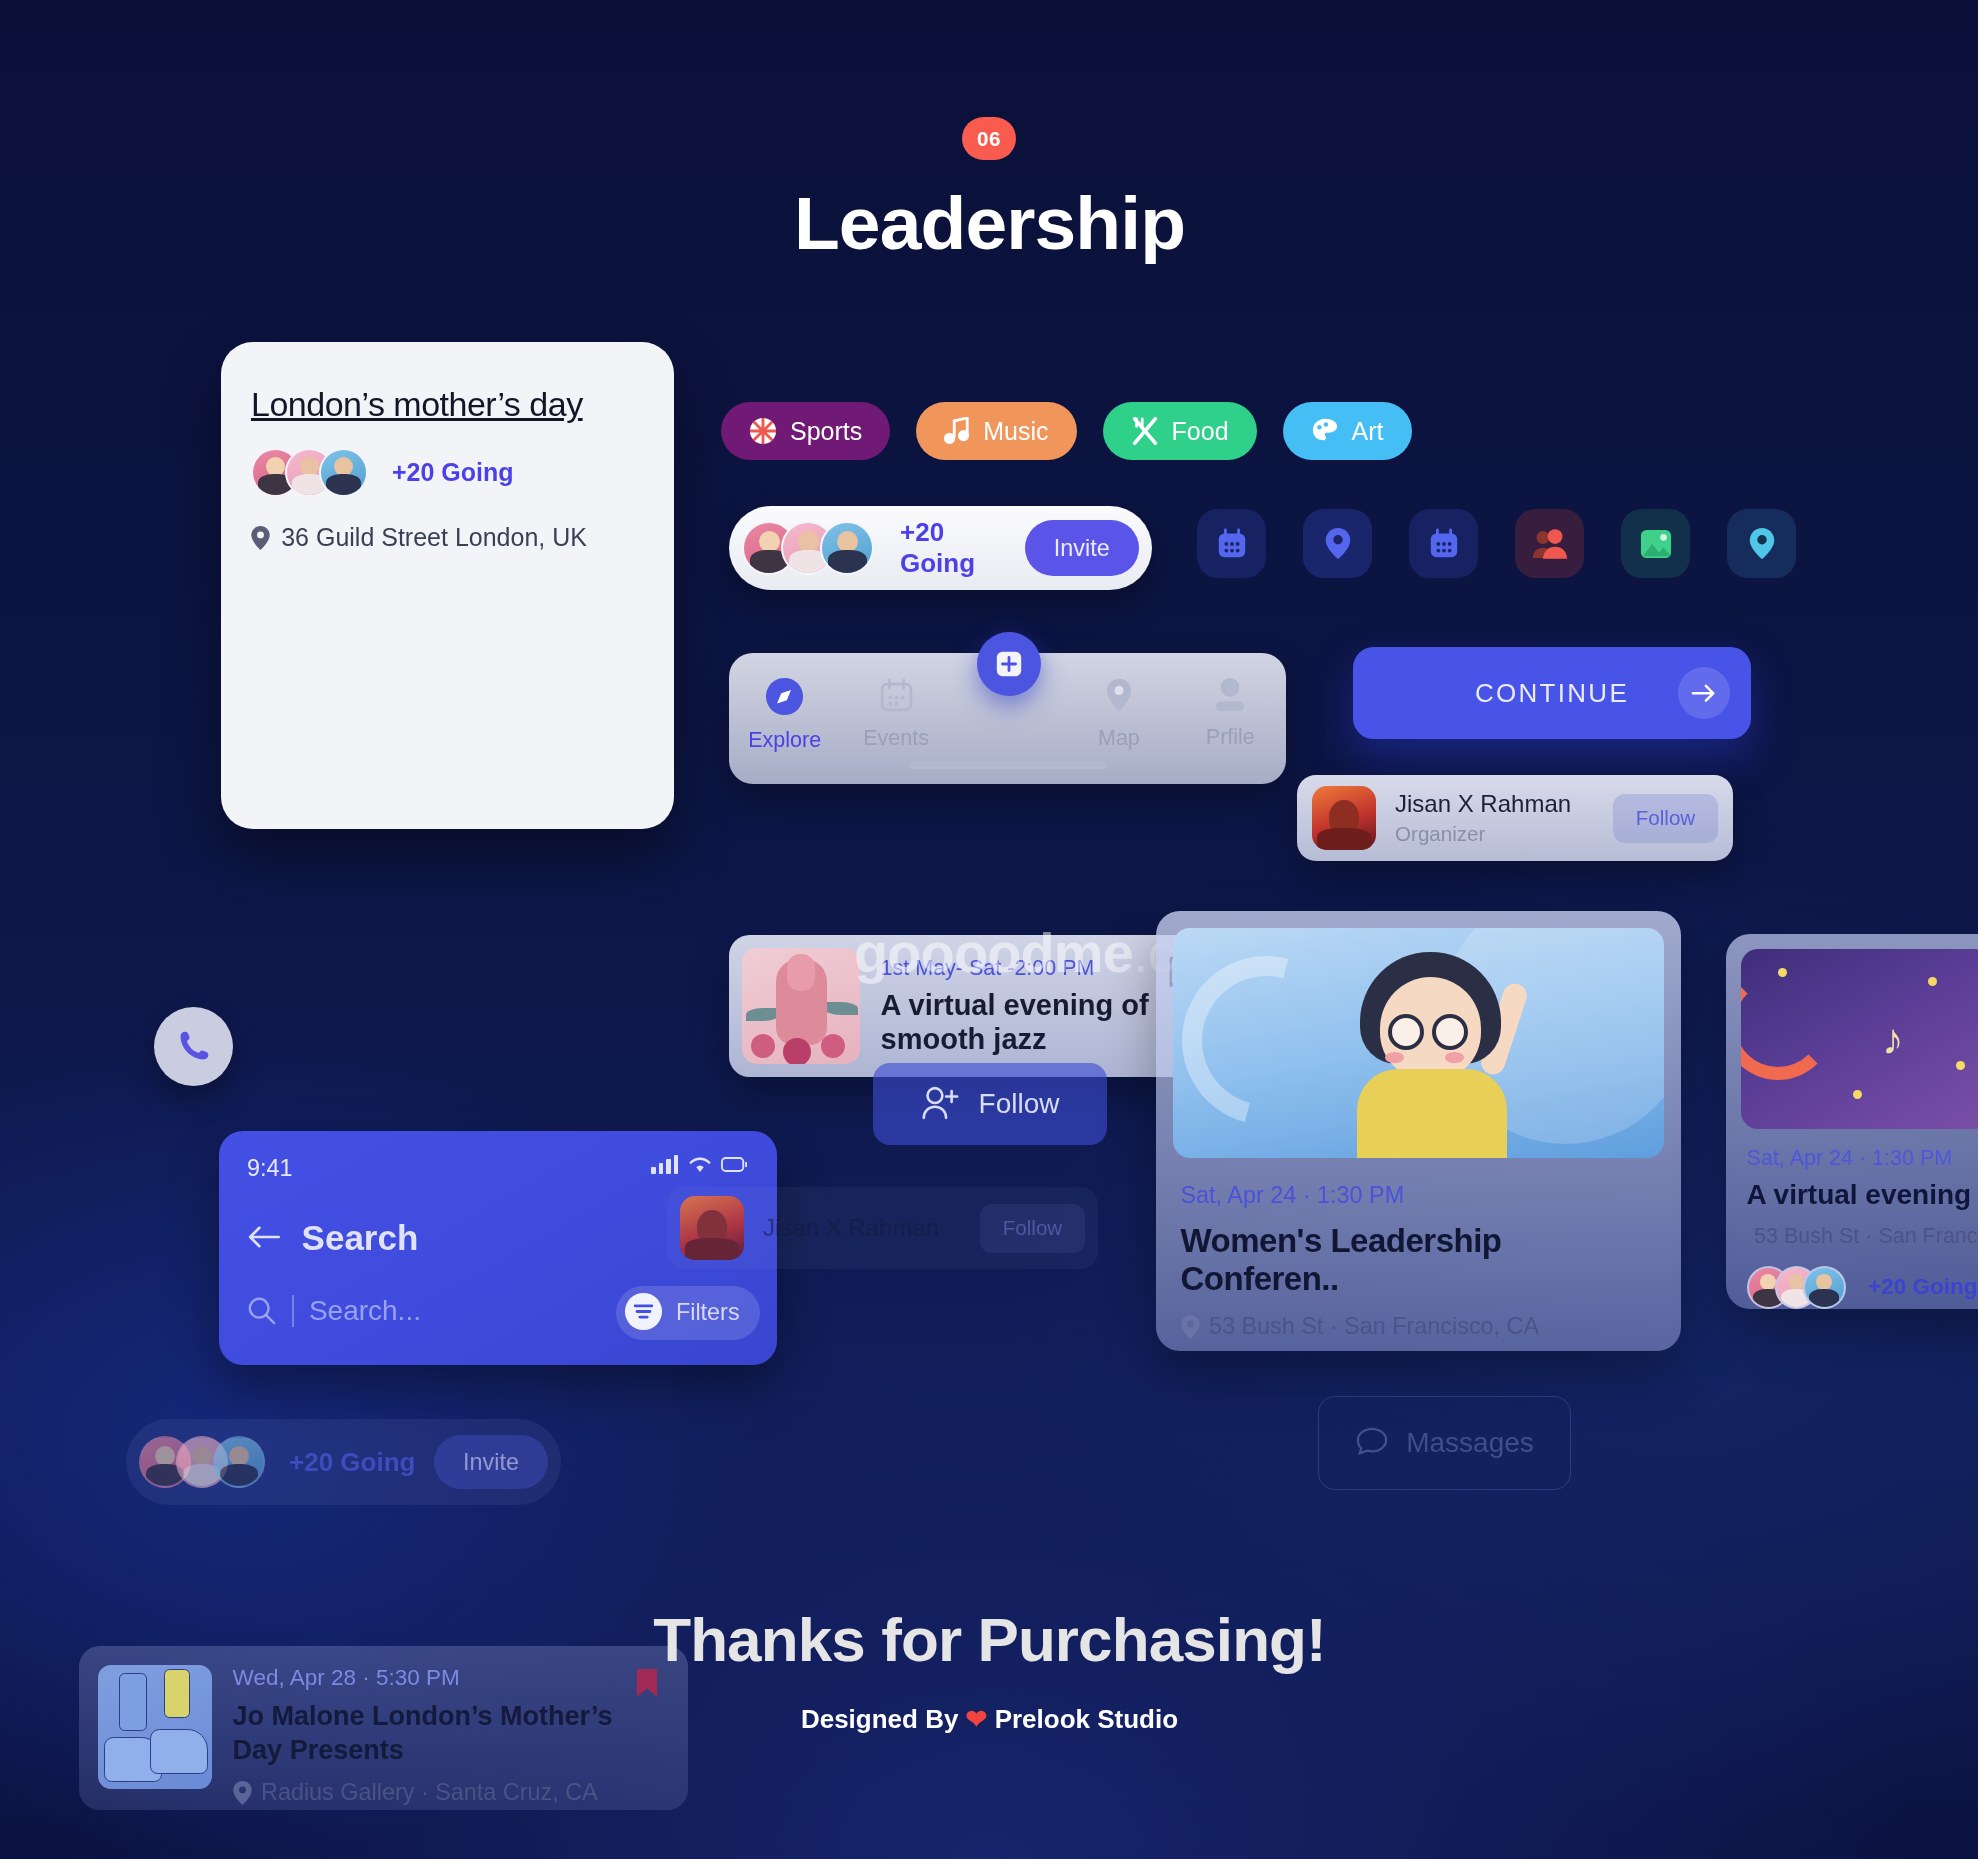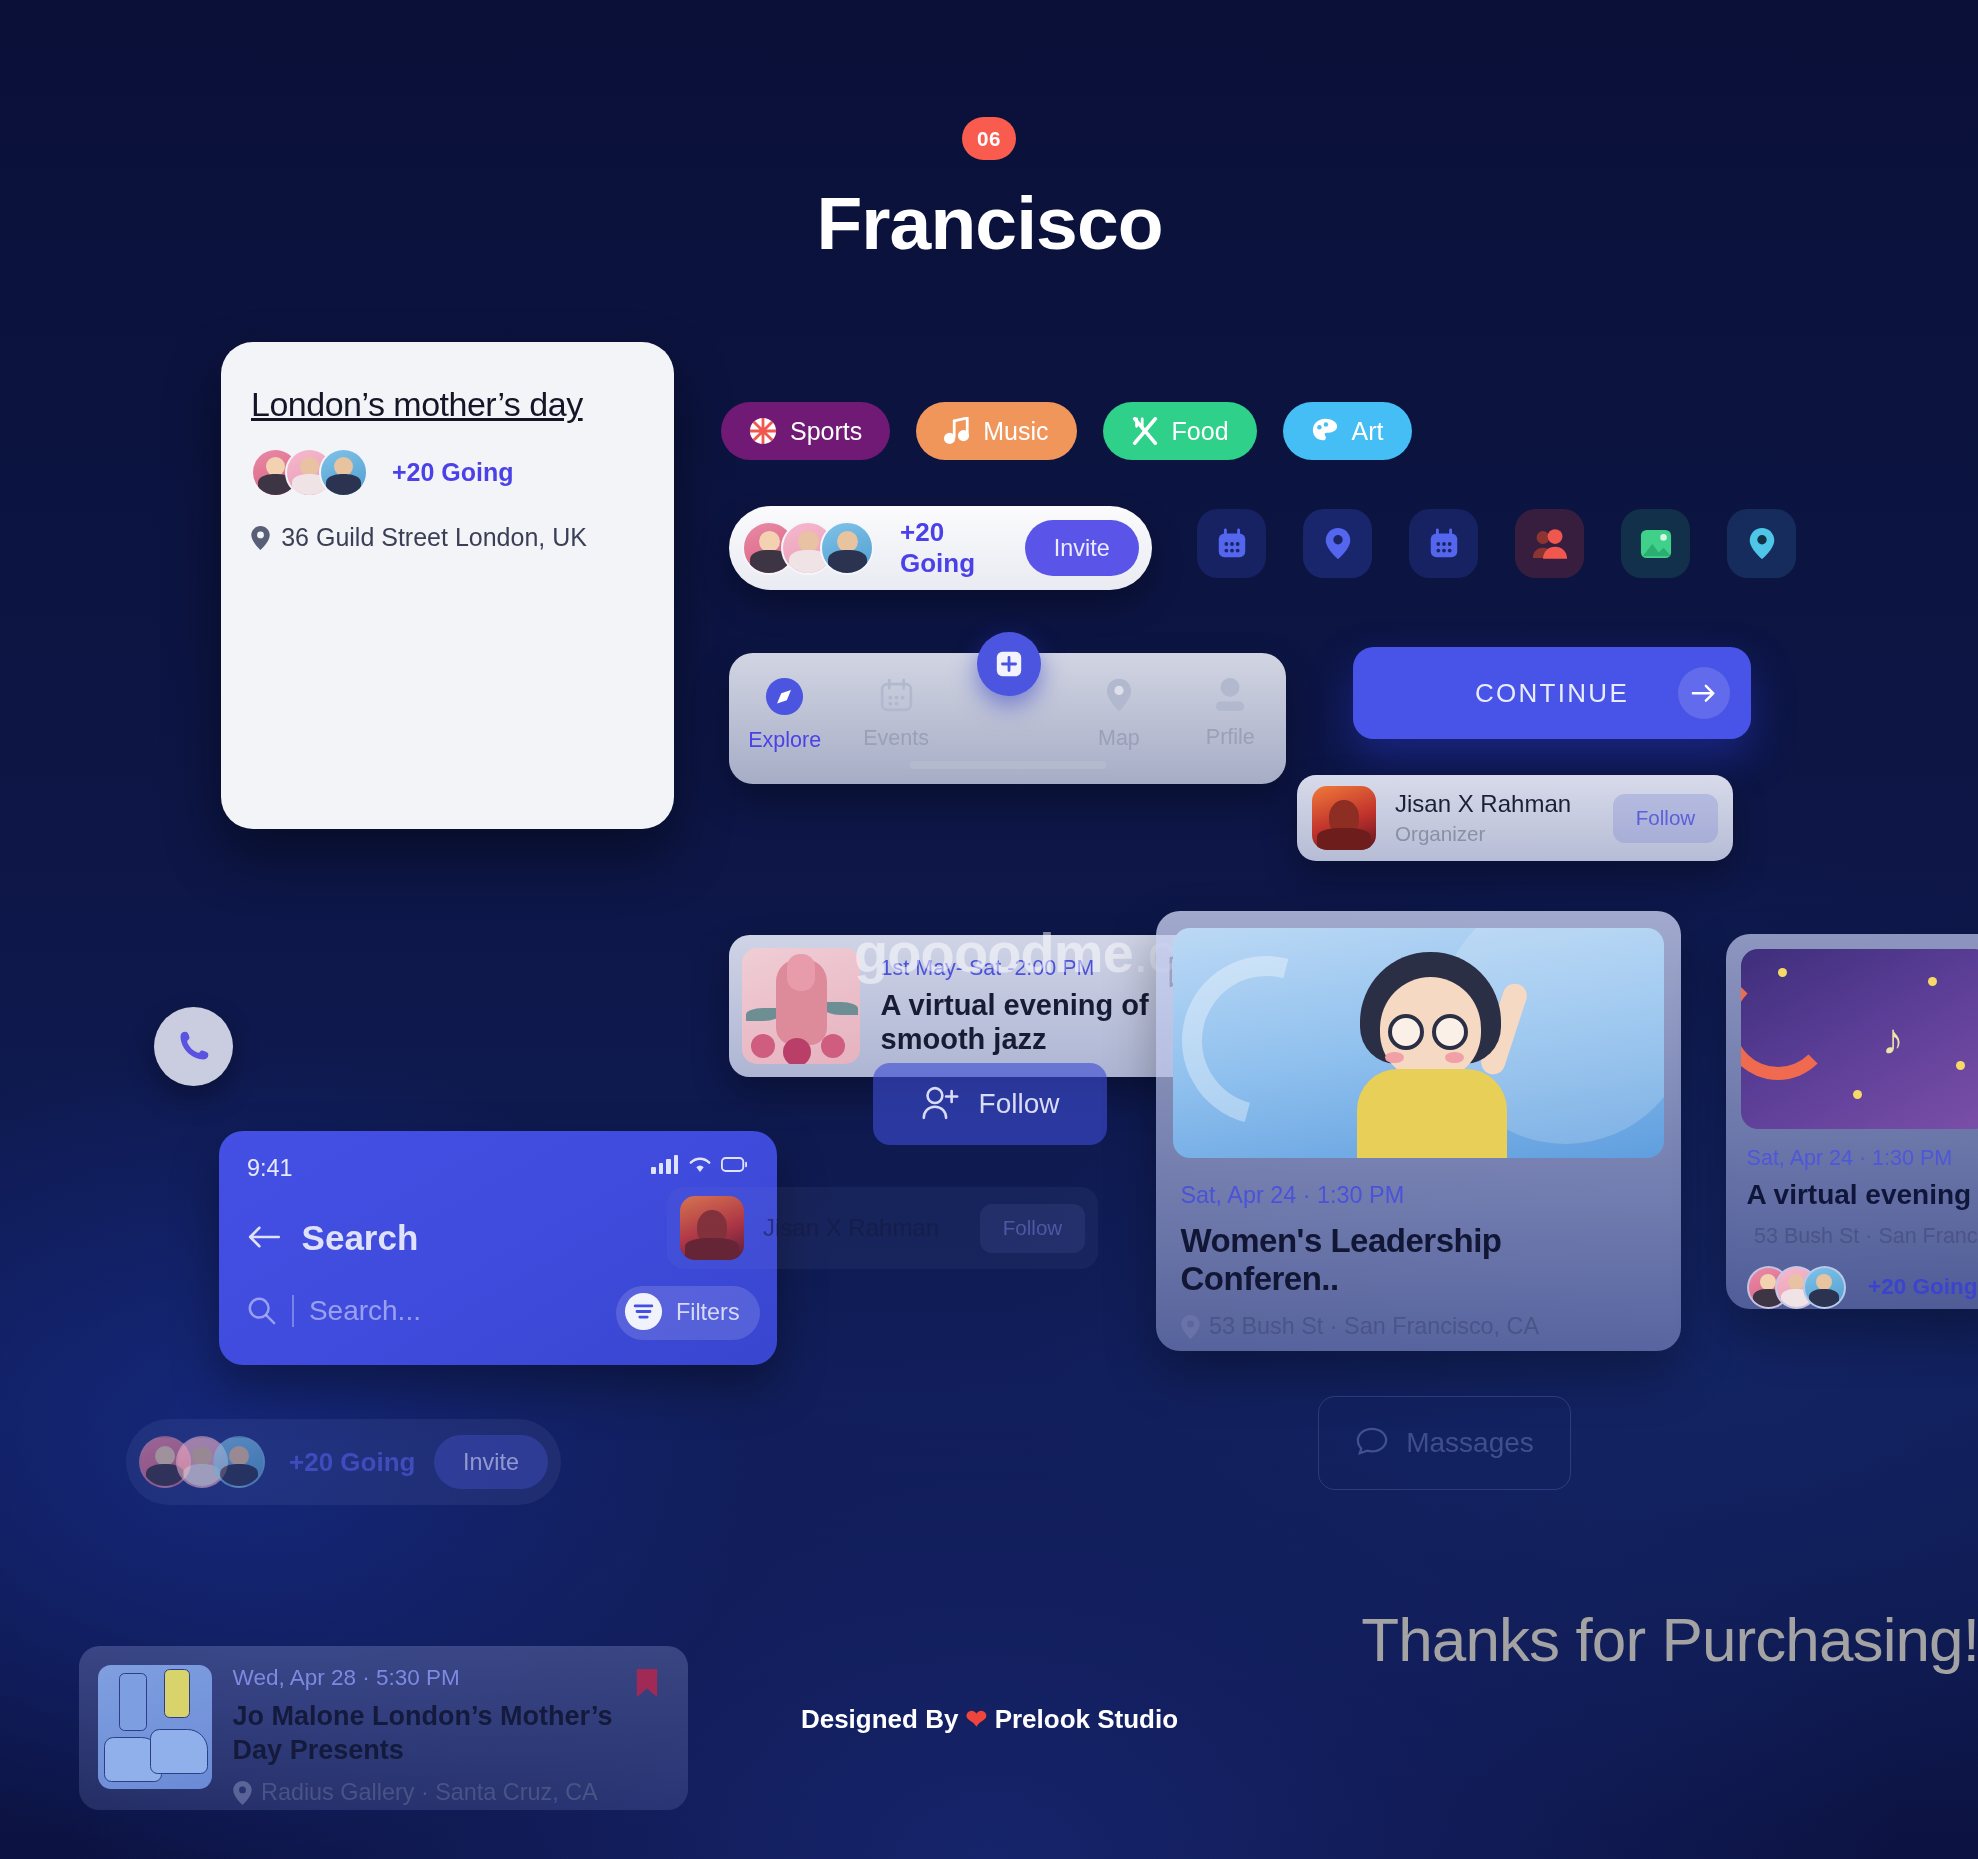--- a/index.html
+++ b/index.html
@@ -336,7 +336,7 @@
 <div class="stage">
 
   <div class="abs badge06">06</div>
-  <div class="abs page-title">Francisco</div>
+  <div class="abs page-title">Leadership</div>
 
   <div class="abs bigcard">
     <div class="bigcard-title">London’s mother’s day</div>

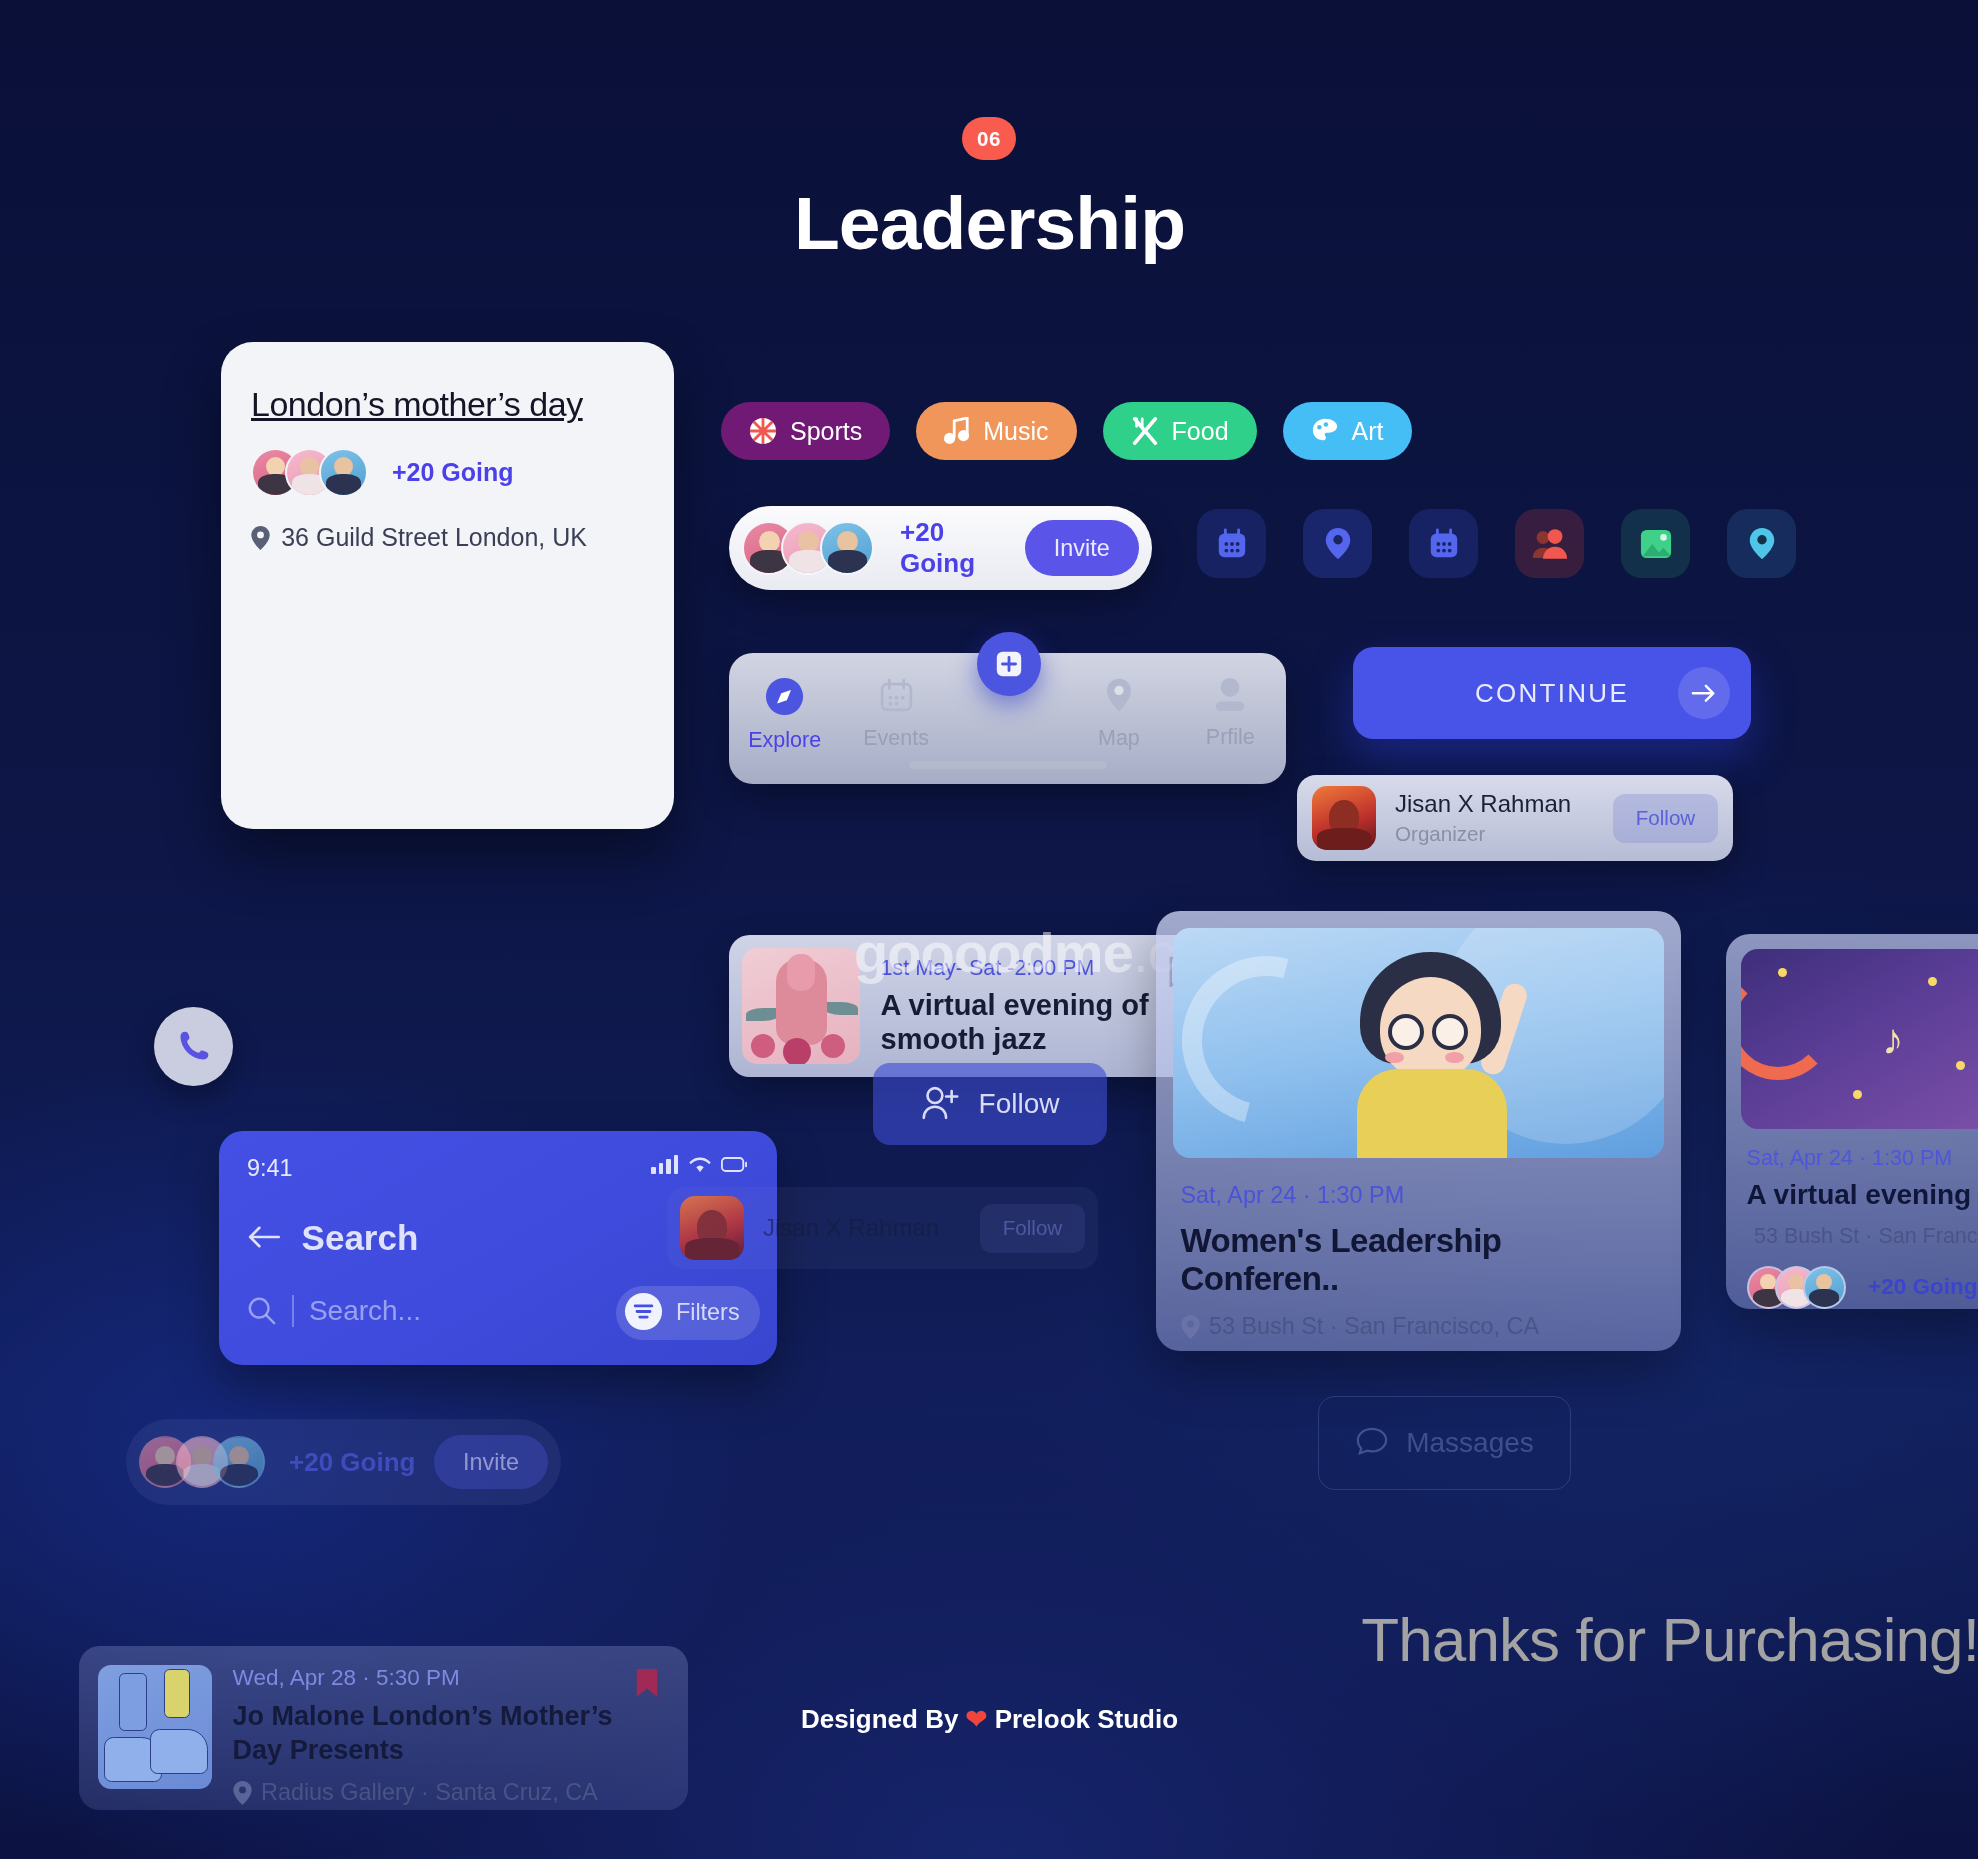--- a/index.html
+++ b/index.html
@@ -323,7 +323,7 @@
   }
 
   
-  .thanks { left: 0; top: 1588px; width: 1979px; text-align: right; color: #a3a3a3; font-size: 62px; font-weight: 400; letter-spacing: -0.9px; }
+  .thanks { left: 0; top: 1588px; width: 1979px; text-align: center; color: #e5e5e5; font-size: 62px; font-weight: 700; letter-spacing: -0.9px; }
   .designed { left: 0; top: 1688px; width: 1979px; text-align: center; color: #fff; font-size: 26px; font-weight: 700; }
   .heart { color: #f0453c; }
 

